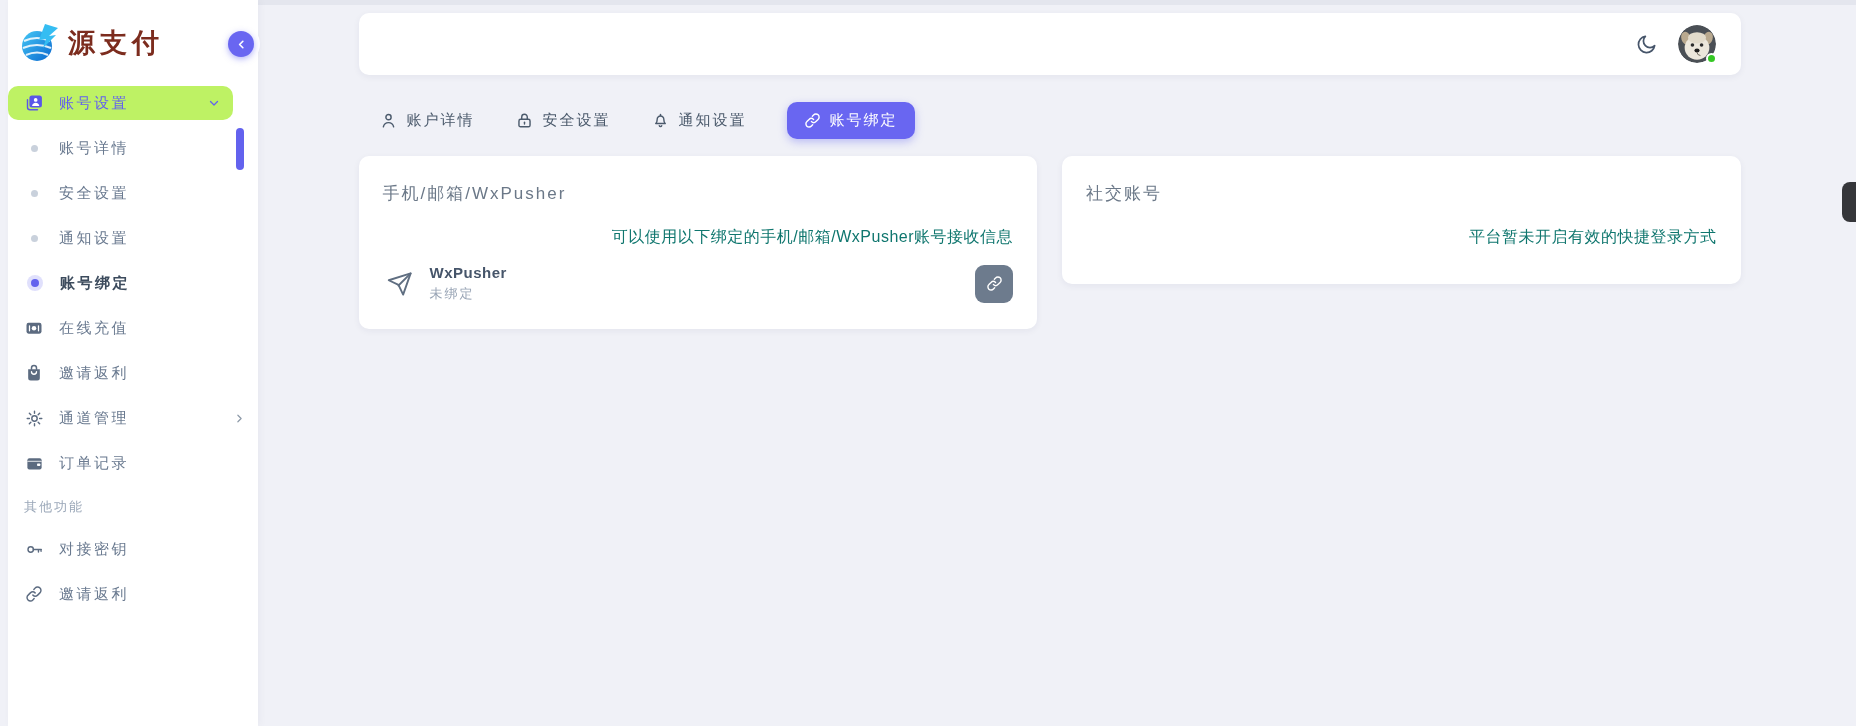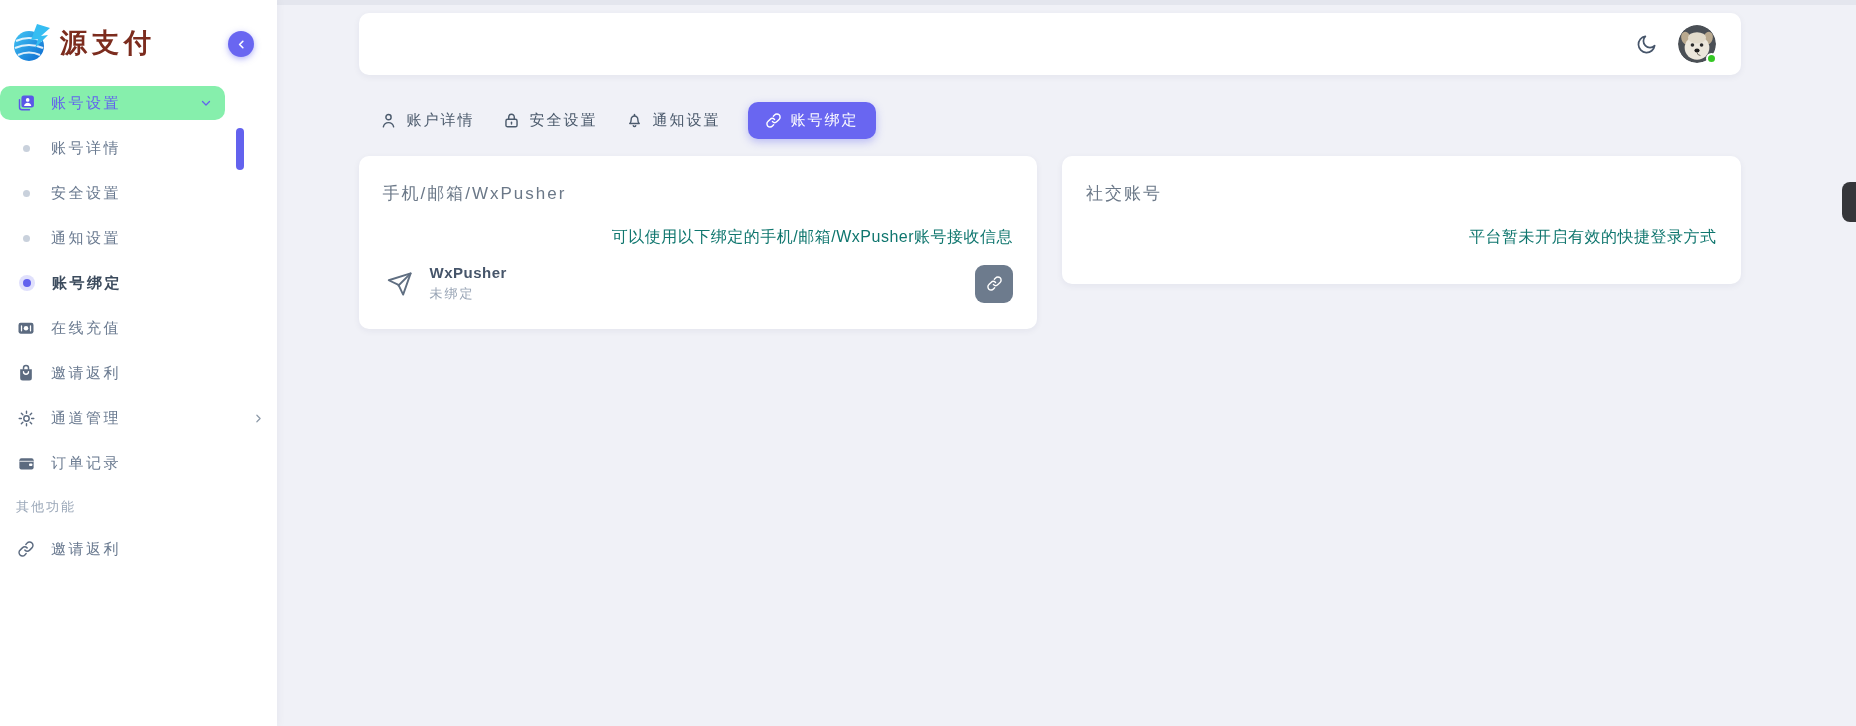--- a/index.html
+++ b/index.html
@@ -8,7 +8,7 @@
   svg { display:block; }
 
   
-  .sidebar { position:absolute; left:0; top:0; width:277px; height:100%; background:#fff; z-index:5; box-shadow:2px 0 8px rgba(30,30,80,.04); }
+  .sidebar { position:absolute; left:8px; top:0; width:250px; height:100%; background:#fff; z-index:5; box-shadow:2px 0 8px rgba(30,30,80,.04); }
   .logo { height:86px; display:flex; align-items:center; padding-left:10px; cursor:pointer; }
   .logo-text { font-family:"Liberation Serif","DejaVu Serif",serif; font-weight:bold; font-size:27px; color:#7c2c1e; letter-spacing:5px; margin-left:4px; }
   .nav { padding:0 0 0 0; }

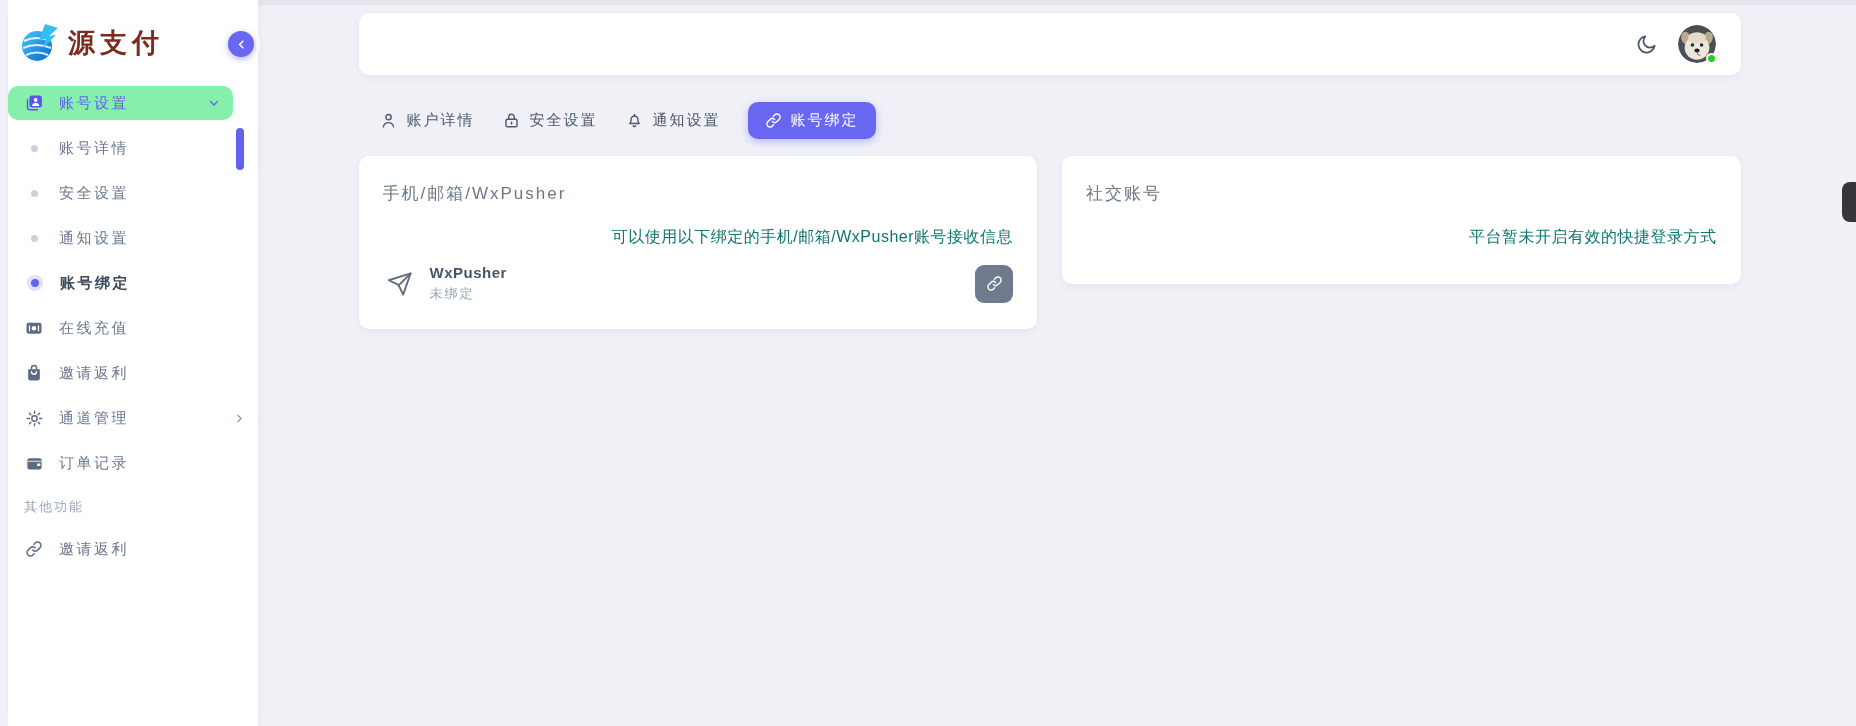--- a/index.html
+++ b/index.html
@@ -14,7 +14,7 @@
   .nav { padding:0 0 0 0; }
   .nav-item { height:34px; margin-bottom:11px; display:flex; align-items:center; padding:0 12px 0 16px; font-size:15px; letter-spacing:2.5px; color:#6a7a90; cursor:pointer; }
   .nicon { width:20px; height:20px; margin-right:15px; color:#5c6b80; flex:0 0 auto; display:flex; align-items:center; justify-content:center; }
-  .nav-item.parent.active { background:#86efac; border-radius:10px; width:225px; color:#6362ee; }
+  .nav-item.parent.active { background:#bef264; border-radius:10px; width:225px; color:#6362ee; }
   .nav-item.parent.active .nicon { color:#5a57e8; }
   .chev { margin-left:auto; display:flex; }
   .sub { color:#6a7a90; }

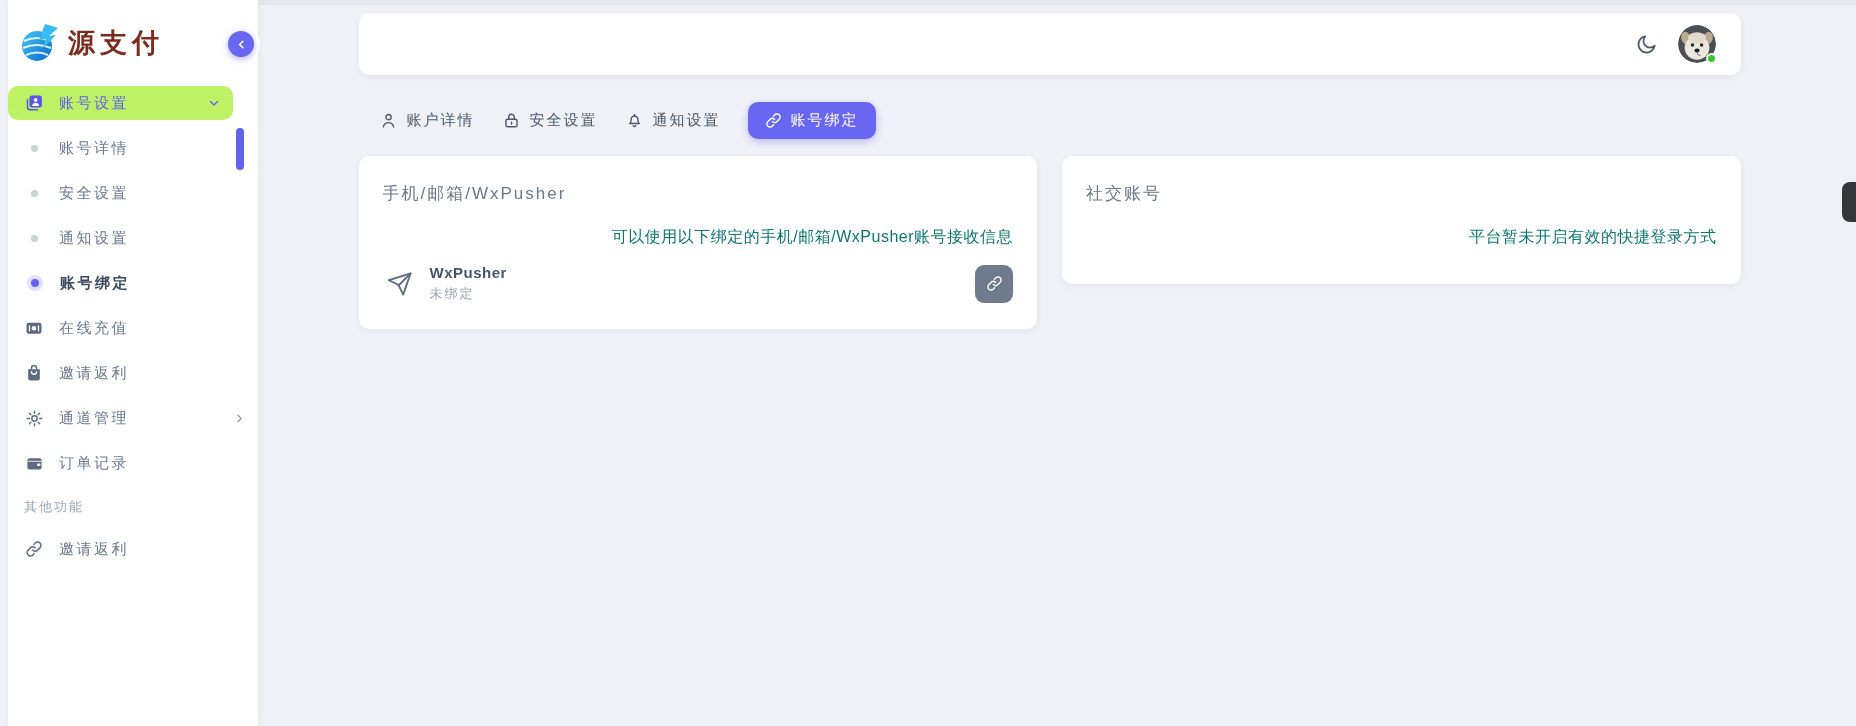--- a/index.html
+++ b/index.html
@@ -37,7 +37,7 @@
   .avatar-wrap svg { border-radius:50%; }
   .status-dot { position:absolute; right:-1px; bottom:-1px; width:11px; height:11px; border-radius:50%; background:#35c824; border:2px solid #fff; }
 
-  .tabs { margin-top:27px; padding-left:20px; display:flex; align-items:center; gap:27px; }
+  .tabs { margin-top:27px; padding-left:20px; display:flex; align-items:center; gap:40px; }
   .tab { display:flex; align-items:center; gap:9px; font-size:15px; letter-spacing:2px; color:#4b5a6c; cursor:pointer; }
   .tab .ticon { display:flex; }
   .tab.active { background:#6966f1; color:#fff; padding:9px 17px; border-radius:10px; box-shadow:0 3px 9px rgba(99,102,241,.38); }

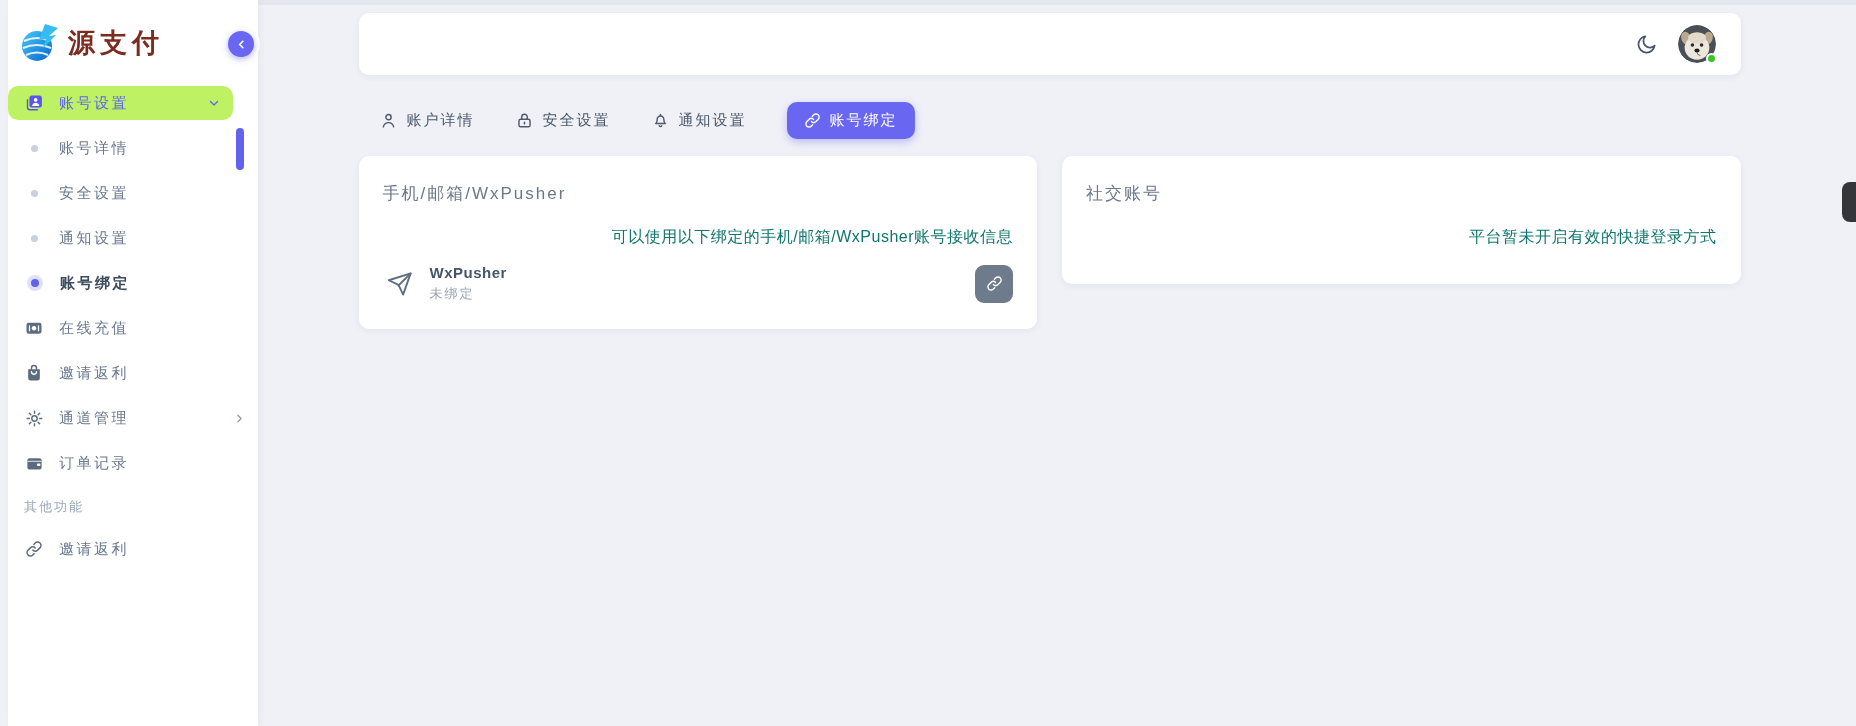--- a/index.html
+++ b/index.html
@@ -165,6 +165,15 @@
 
     <div class="section-label">其他功能</div>
 
+    <div class="nav-item">
+      <span class="nicon">
+        <svg width="19" height="19" viewBox="0 0 24 24" fill="none" stroke="currentColor" stroke-width="1.8" stroke-linecap="round">
+          <circle cx="7.2" cy="12" r="3.4"></circle>
+            <path d="M10.6 12h10M17 12v3.1M20.3 12v2.2"></path>
+        </svg>
+      </span>
+      <span>对接密钥</span>
+    </div>
 
     <div class="nav-item">
       <span class="nicon">

